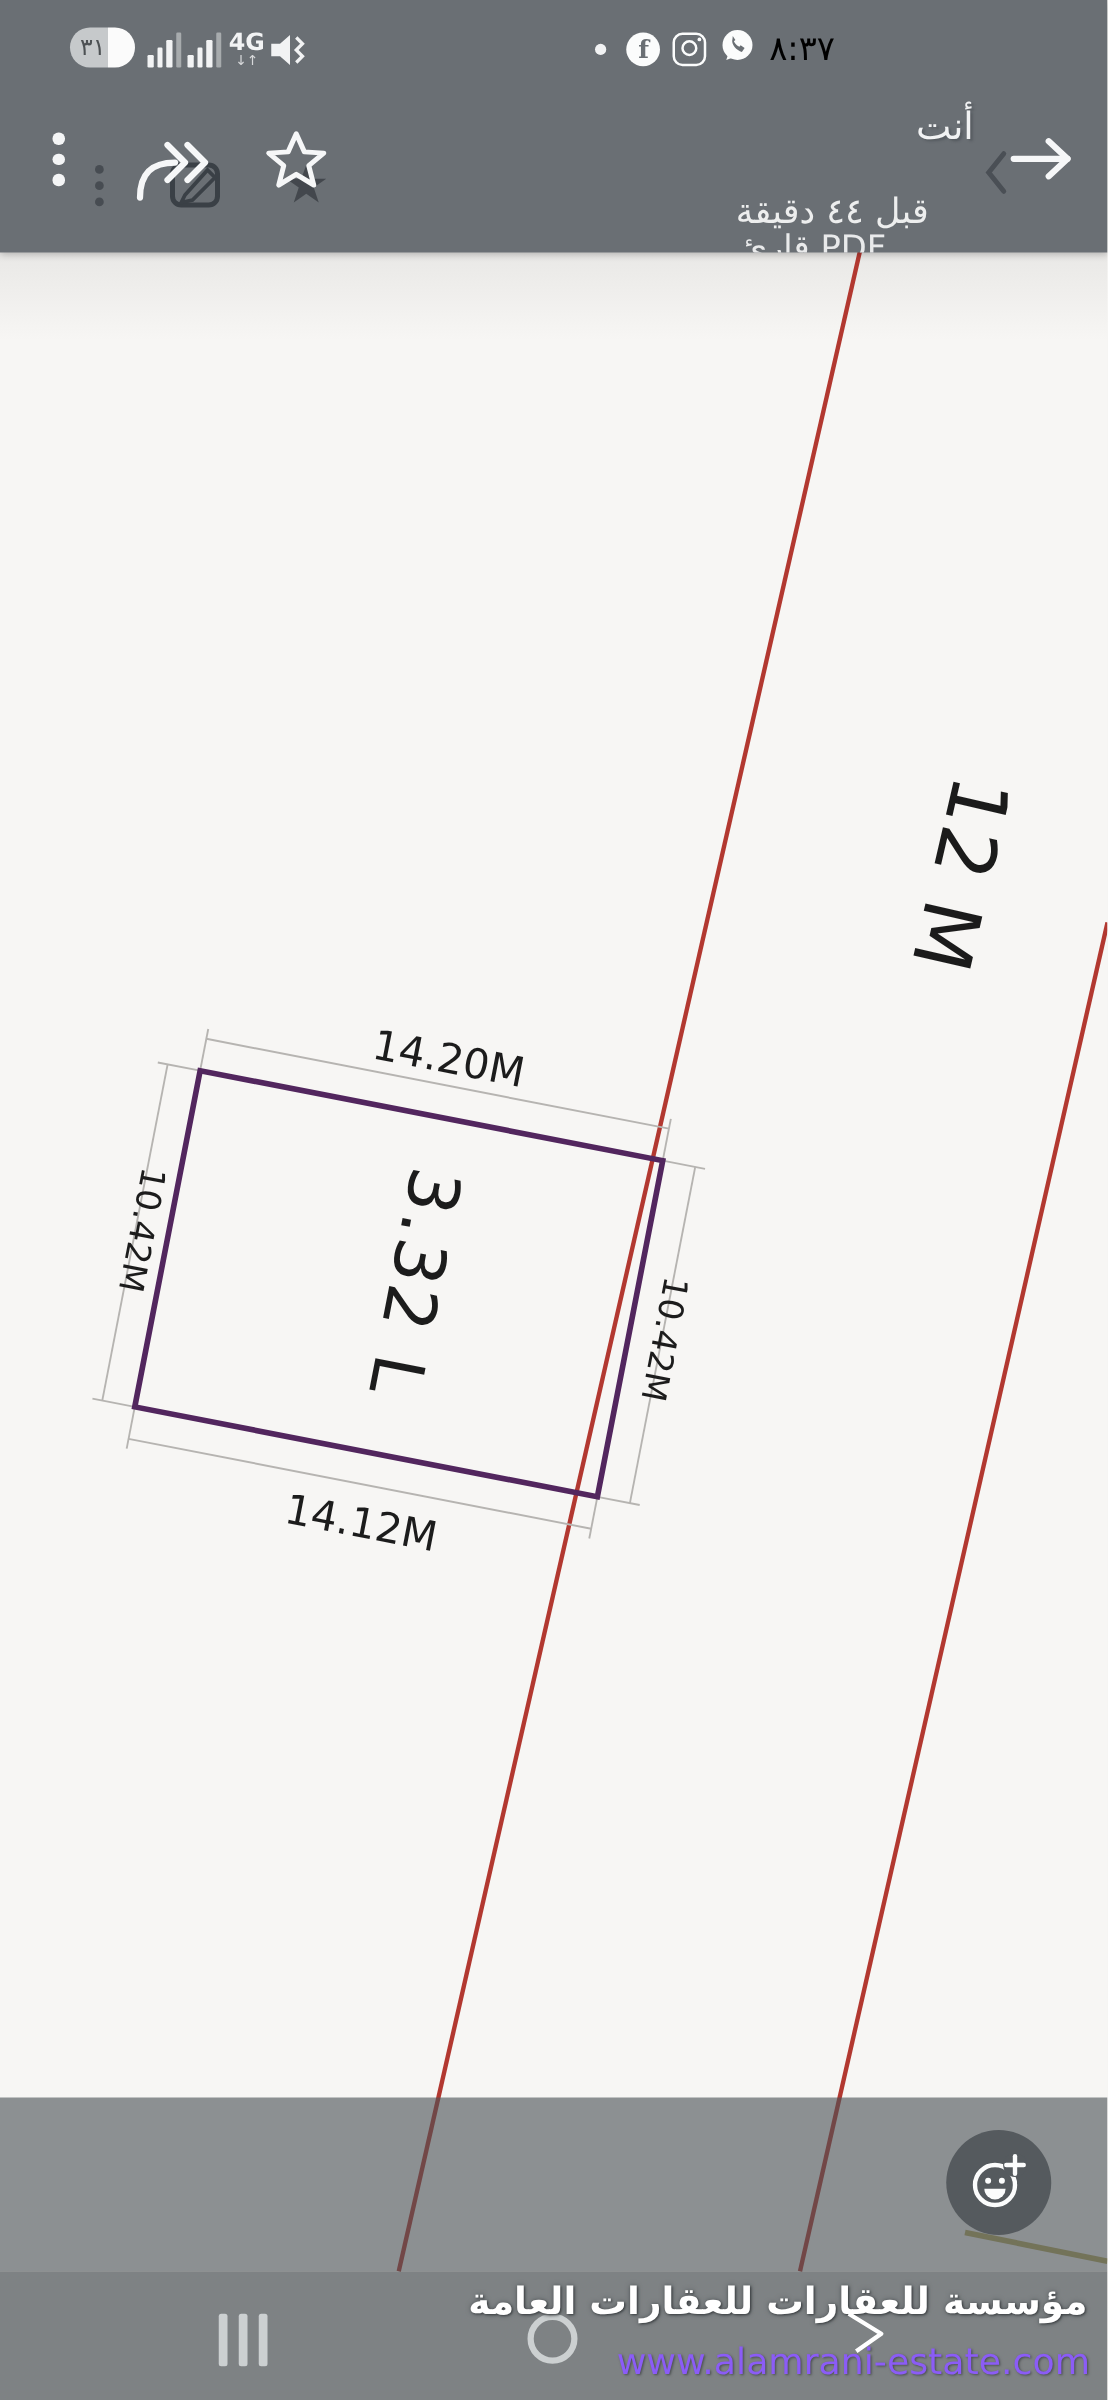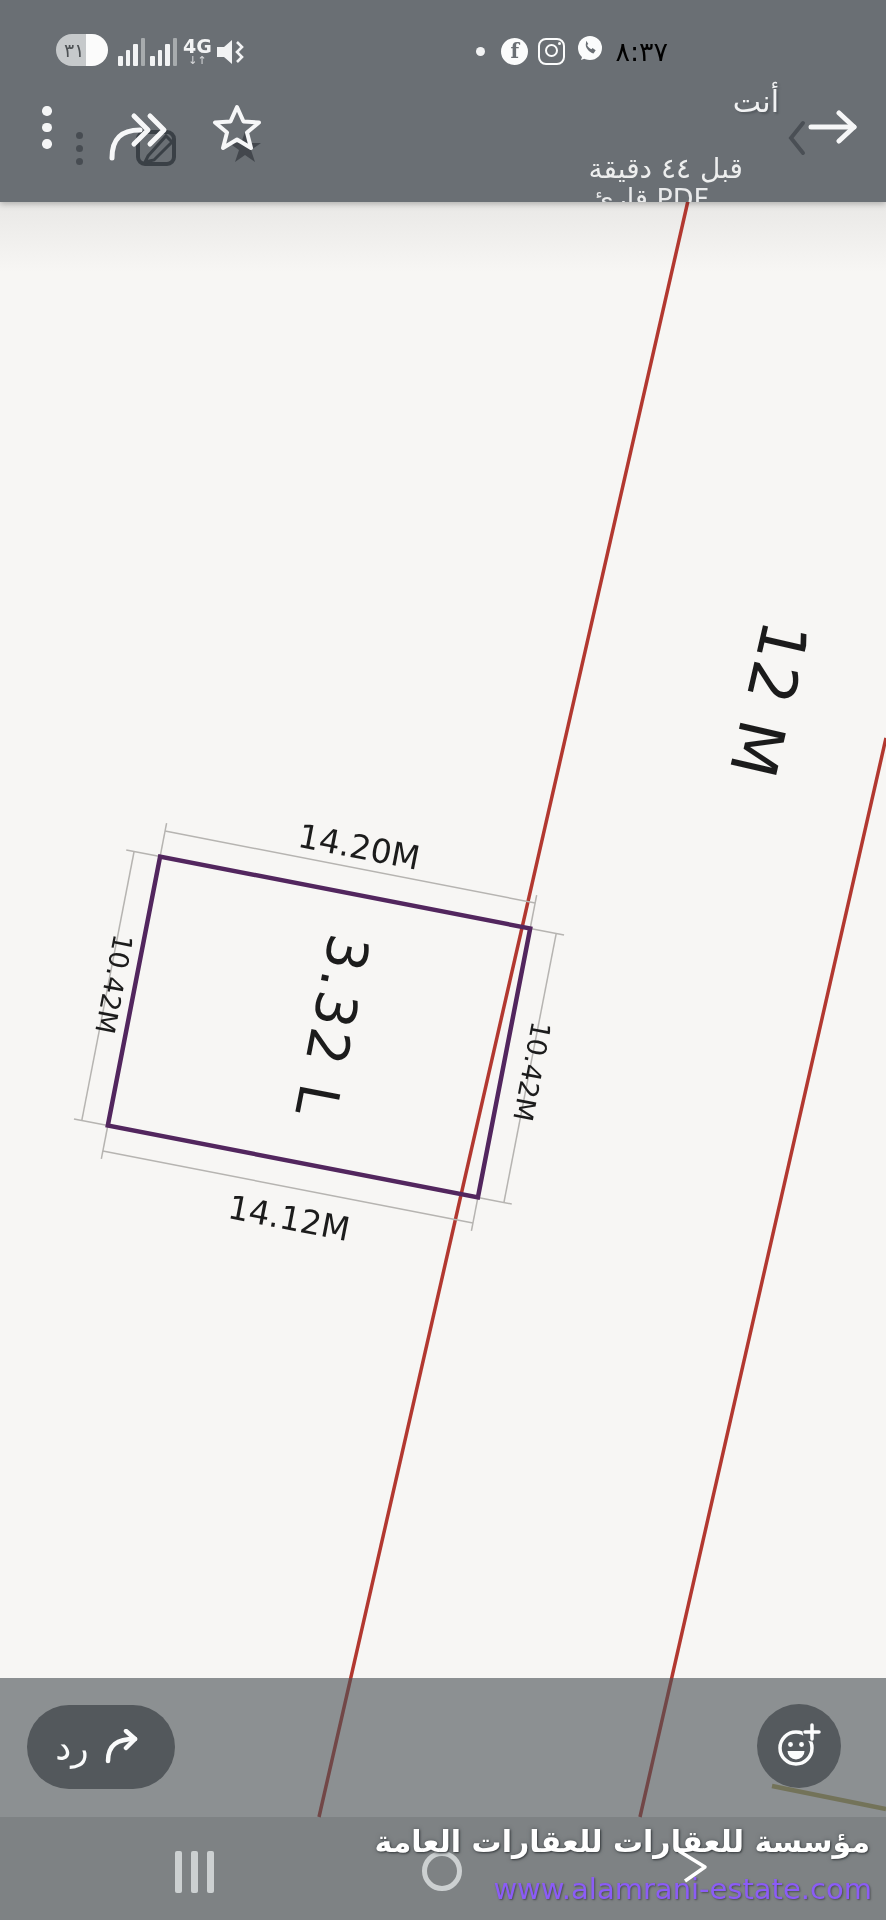--- a/index.html
+++ b/index.html
@@ -11,7 +11,7 @@
             background:#6a6f74; z-index:30; overflow:hidden;
             box-shadow:0 2px 6px rgba(0,0,0,.25); }
 
-  .statusbar { position:absolute; left:0; top:12px; width:744px; height:62px; }
+  .statusbar { position:absolute; left:0; top:0; width:744px; height:62px; }
   .battery-pill { position:absolute; left:56px; top:22px; width:52px; height:32px;
                   border-radius:16px;
                   background:linear-gradient(90deg,#c6c9cb 0 58%, #fbfbfb 58%);

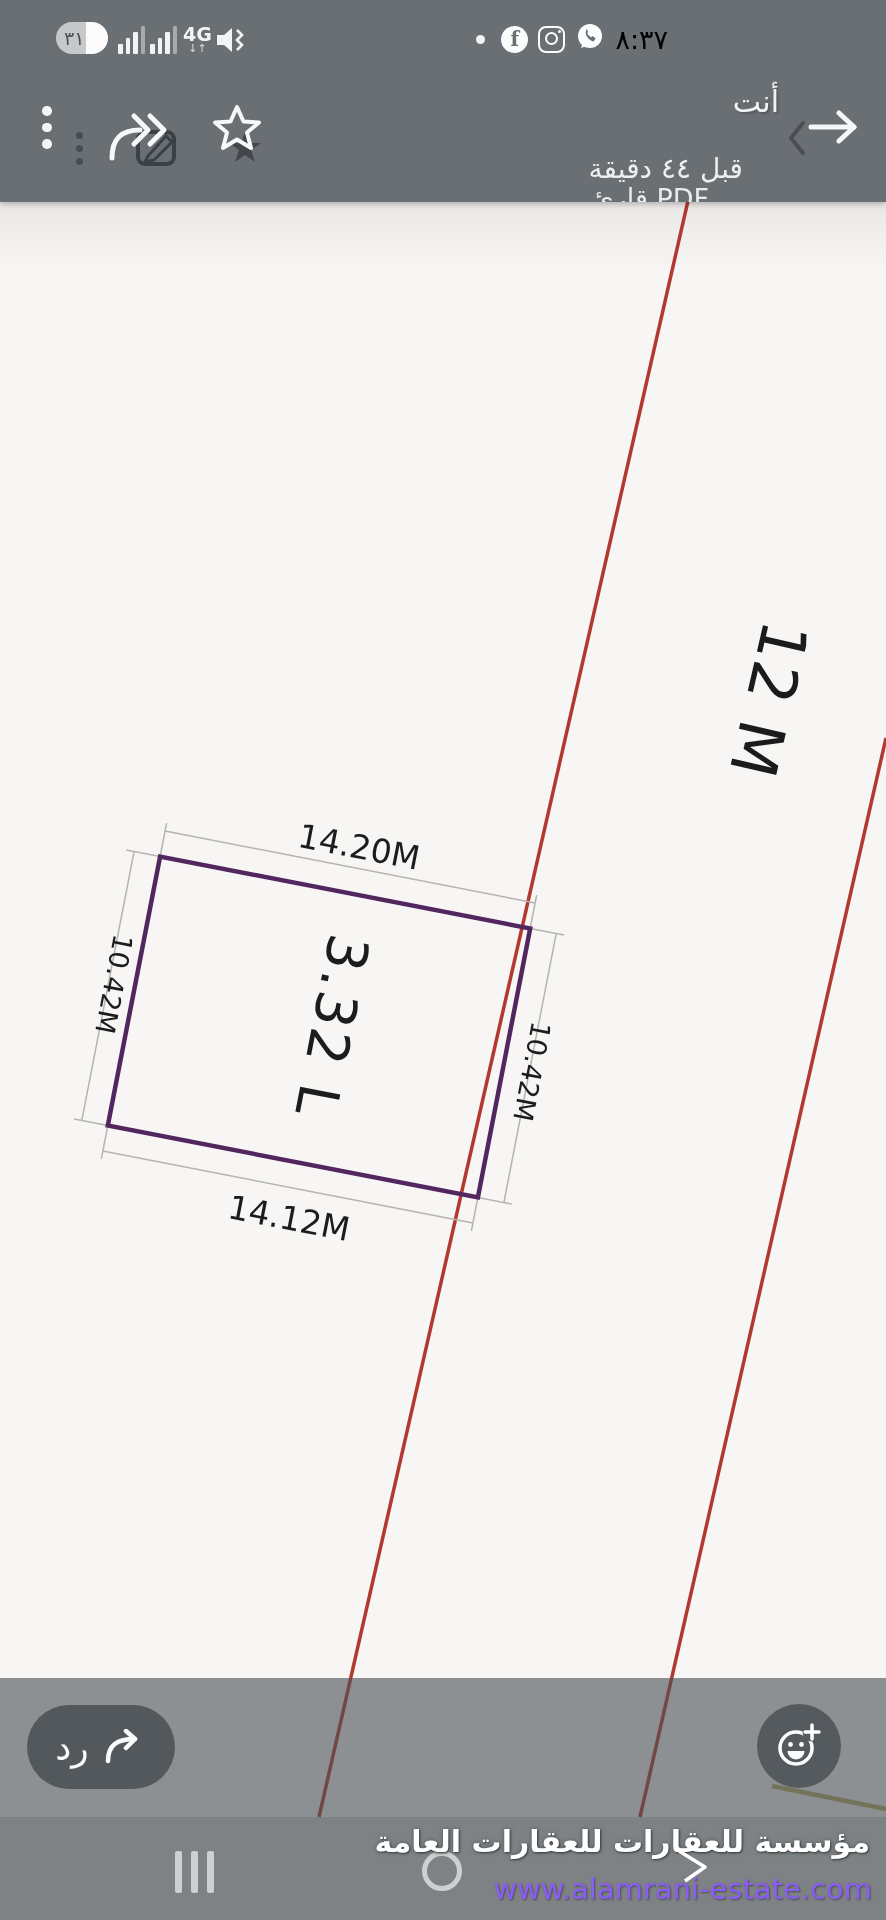--- a/index.html
+++ b/index.html
@@ -218,13 +218,6 @@
 </div>
 
 <div class="footer-overlay">
-  <div class="reply-pill">
-    <span>رد</span>
-    <svg width="44" height="36" viewBox="0 0 44 36">
-      <path d="M5 32 C5 16 14 10 32 10" fill="none" stroke="#fafbfb" stroke-width="4.5" stroke-linecap="round"></path>
-      <polyline points="23,2 32,10 23,19" fill="none" stroke="#fafbfb" stroke-width="4.5" stroke-linecap="round" stroke-linejoin="round"></polyline>
-    </svg>
-  </div>
   <div class="reaction-btn">
     <svg width="50" height="50" viewBox="0 0 50 50">
       <circle cx="22" cy="27" r="16" fill="none" stroke="#fbfcfc" stroke-width="3.5"></circle>

